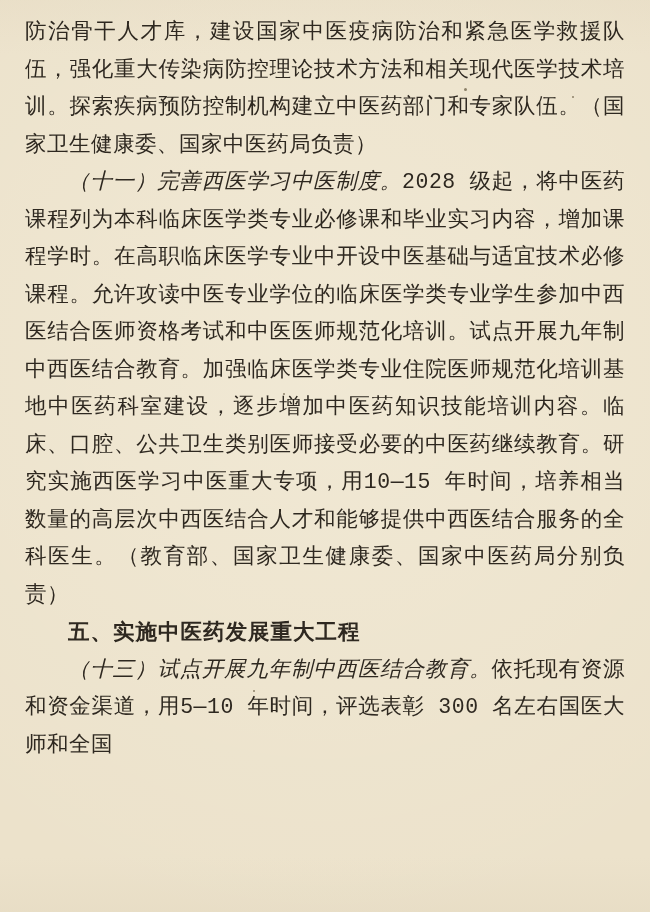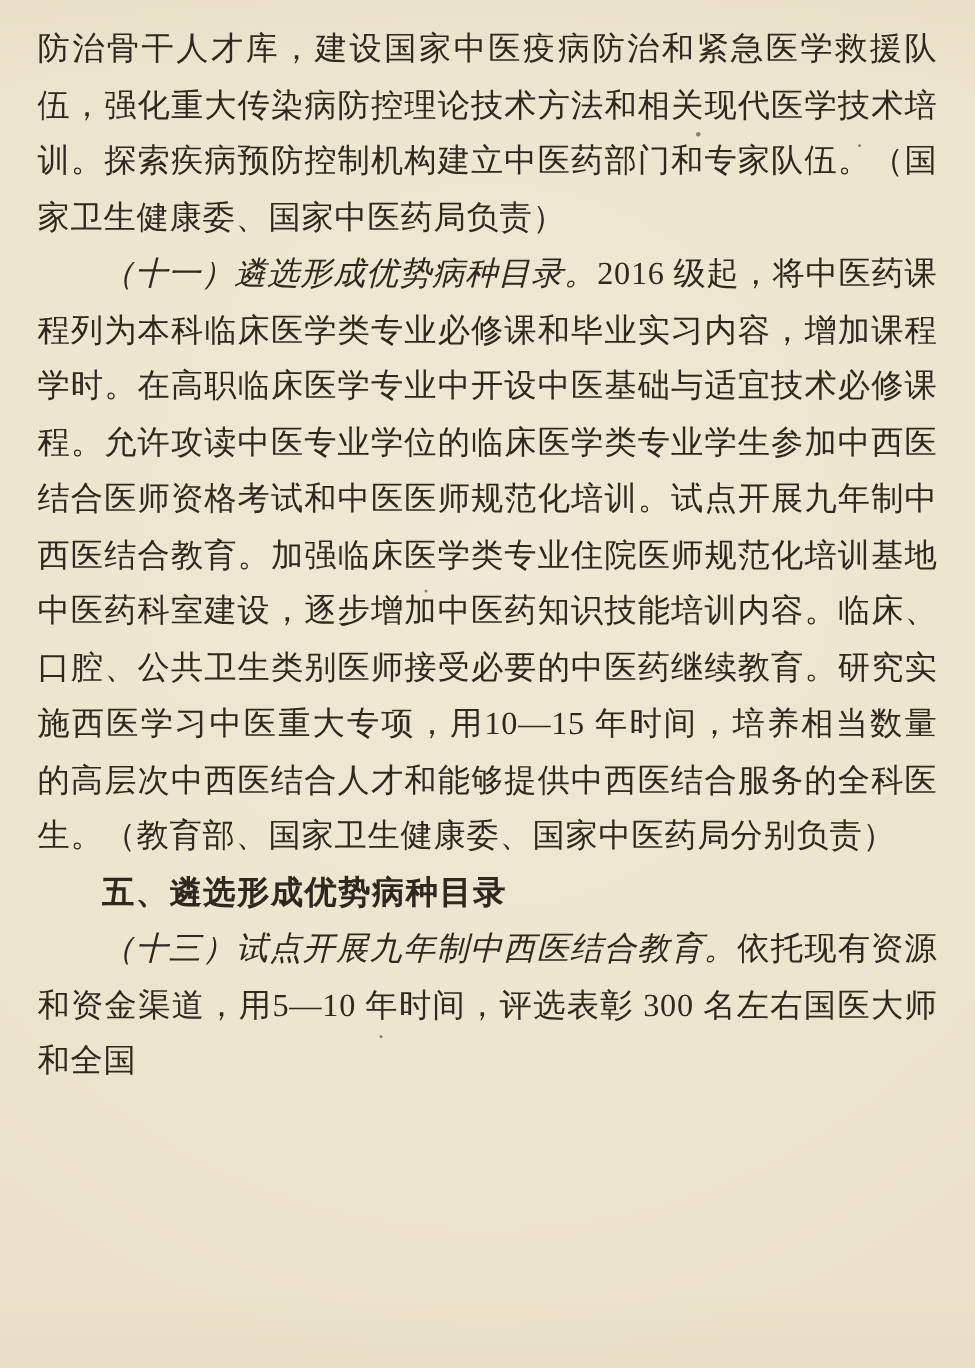--- a/index.html
+++ b/index.html
@@ -34,6 +34,7 @@
   .para {
     margin: 0;
     text-indent: 2em;
+    font-family: Liberation Mono, monospace;
   }
   .para.no-indent {
     text-indent: 0;

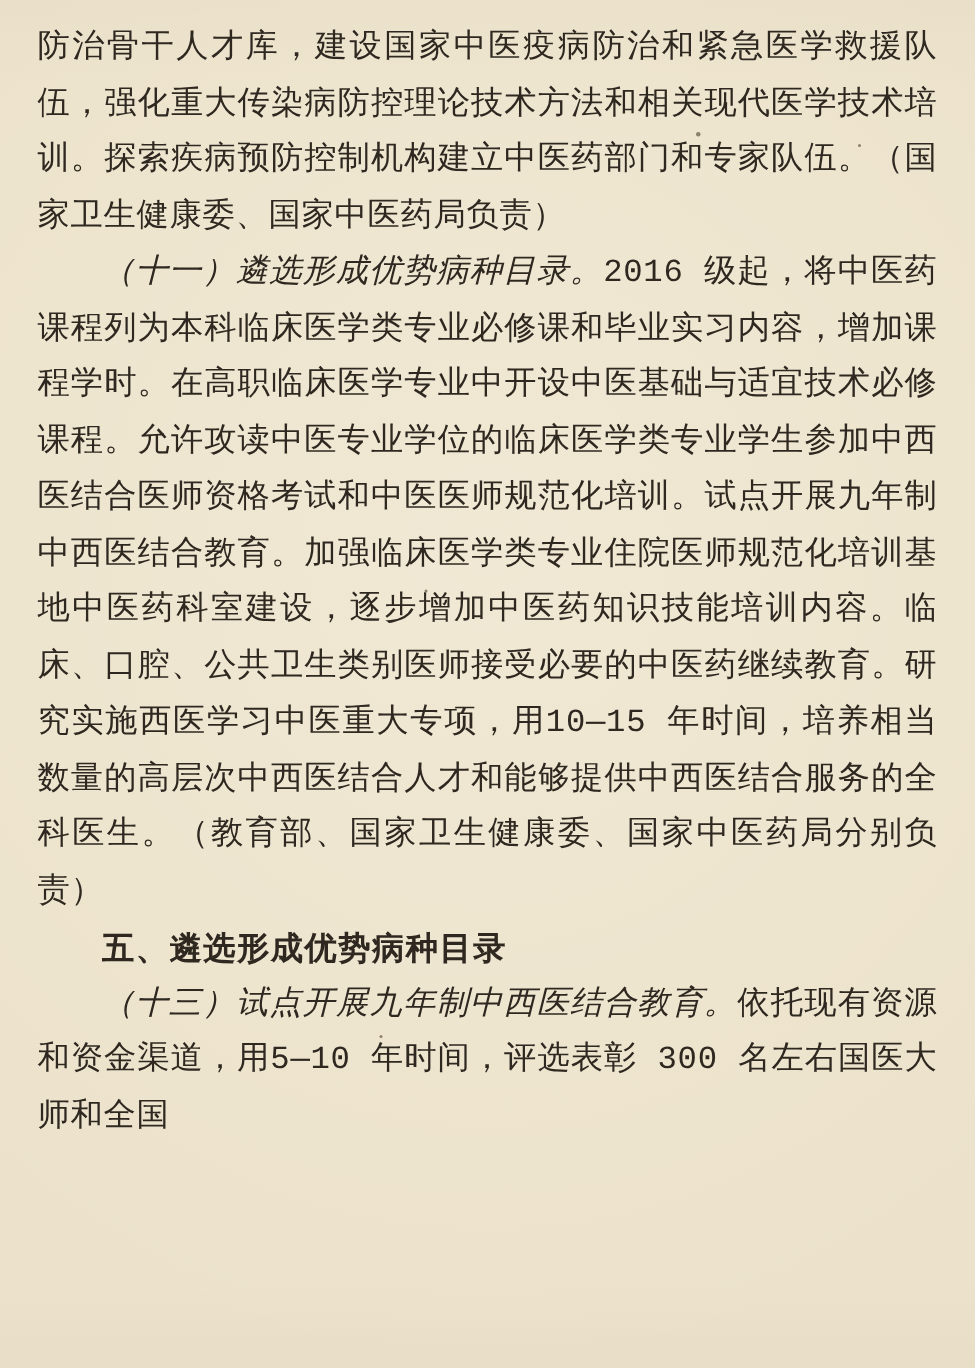--- a/index.html
+++ b/index.html
@@ -72,7 +72,7 @@
 
   <p class="para no-indent">防治骨干人才库，建设国家中医疫病防治和紧急医学救援队伍，强化重大传染病防控理论技术方法和相关现代医学技术培训。探索疾病预防控制机构建立中医药部门和专家队伍。（国家卫生健康委、国家中医药局负责）</p>
 
-  <p class="para"><span class="lead">（十一）遴选形成优势病种目录。</span><span>2016 级起，将中医药课程列为本科临床医学类专业必修课和毕业实习内容，增加课程学时。在高职临床医学专业中开设中医基础与适宜技术必修课程。允许攻读中医专业学位的临床医学类专业学生参加中西医结合医师资格考试和中医医师规范化培训。试点开展九年制中西医结合教育。加强临床医学类专业住院医师规范化培训基地中医药科室建设，逐步增加中医药知识技能培训内容。临床、口腔、公共卫生类别医师接受必要的中医药继续教育。研究实施西医学习中医重大专项，用10—15 年时间，培养相当数量的高层次中西医结合人才和能够提供中西医结合服务的全科医生。（教育部、国家卫生健康委、国家中医药局分别负责）</span></p>
+  <p class="para"><span class="lead">（十一）完善西医学习中医制度。</span><span>2016 级起，将中医药课程列为本科临床医学类专业必修课和毕业实习内容，增加课程学时。在高职临床医学专业中开设中医基础与适宜技术必修课程。允许攻读中医专业学位的临床医学类专业学生参加中西医结合医师资格考试和中医医师规范化培训。试点开展九年制中西医结合教育。加强临床医学类专业住院医师规范化培训基地中医药科室建设，逐步增加中医药知识技能培训内容。临床、口腔、公共卫生类别医师接受必要的中医药继续教育。研究实施西医学习中医重大专项，用10—15 年时间，培养相当数量的高层次中西医结合人才和能够提供中西医结合服务的全科医生。（教育部、国家卫生健康委、国家中医药局分别负责）</span></p>
 
 
   <h2 class="heading">五、遴选形成优势病种目录</h2>

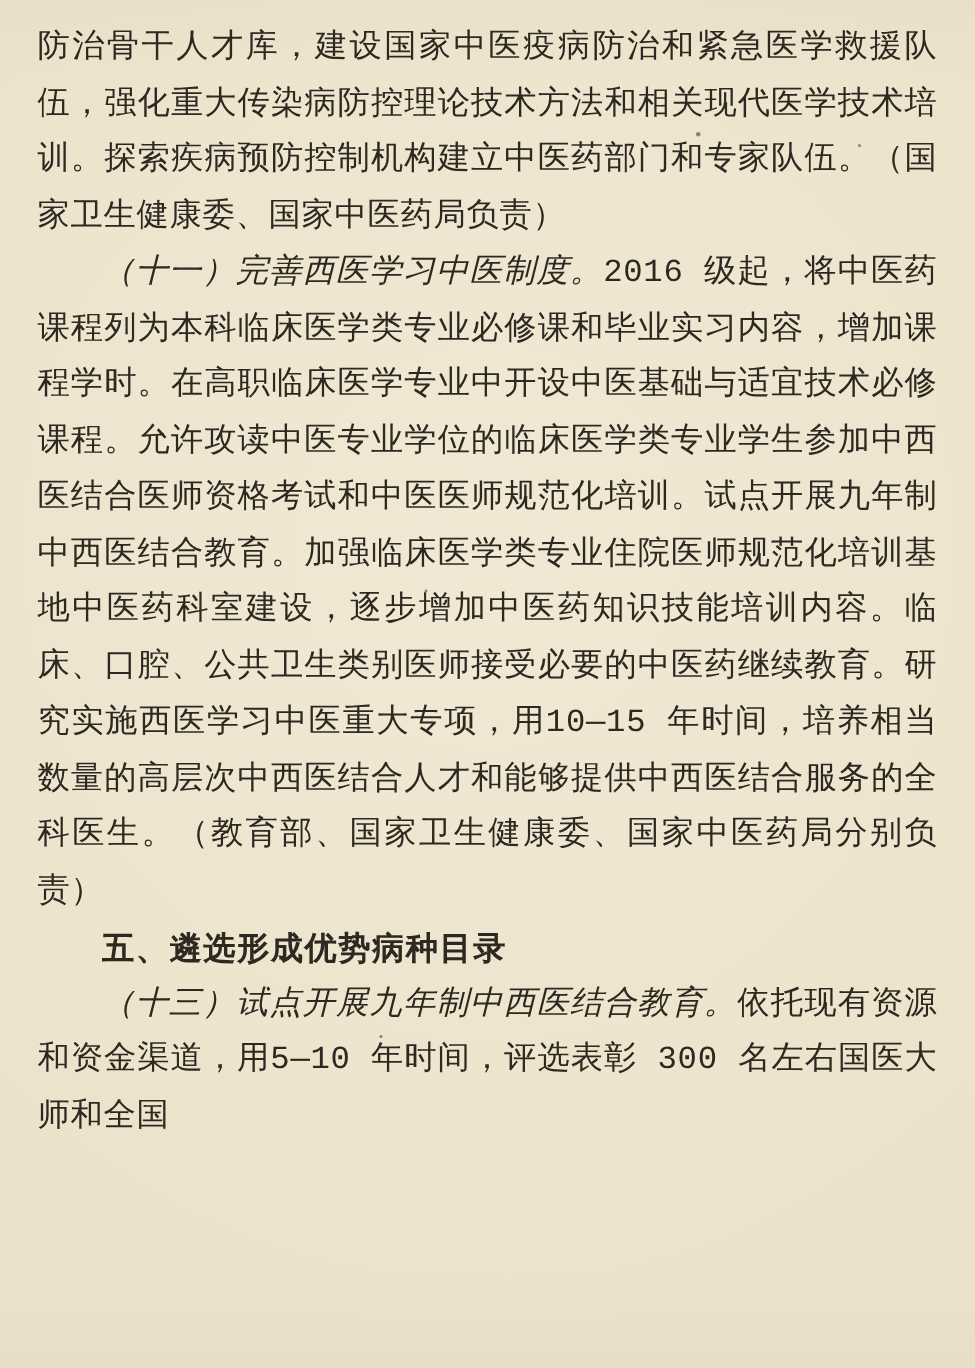--- a/index.html
+++ b/index.html
@@ -72,7 +72,7 @@
 
   <p class="para no-indent">防治骨干人才库，建设国家中医疫病防治和紧急医学救援队伍，强化重大传染病防控理论技术方法和相关现代医学技术培训。探索疾病预防控制机构建立中医药部门和专家队伍。（国家卫生健康委、国家中医药局负责）</p>
 
-  <p class="para"><span class="lead">（十一）完善西医学习中医制度。</span><span>2016 级起，将中医药课程列为本科临床医学类专业必修课和毕业实习内容，增加课程学时。在高职临床医学专业中开设中医基础与适宜技术必修课程。允许攻读中医专业学位的临床医学类专业学生参加中西医结合医师资格考试和中医医师规范化培训。试点开展九年制中西医结合教育。加强临床医学类专业住院医师规范化培训基地中医药科室建设，逐步增加中医药知识技能培训内容。临床、口腔、公共卫生类别医师接受必要的中医药继续教育。研究实施西医学习中医重大专项，用10—15 年时间，培养相当数量的高层次中西医结合人才和能够提供中西医结合服务的全科医生。（教育部、国家卫生健康委、国家中医药局分别负责）</span></p>
+  <p class="para"><span class="lead">（十一）完善西医学习中医制度。</span><span>2028 级起，将中医药课程列为本科临床医学类专业必修课和毕业实习内容，增加课程学时。在高职临床医学专业中开设中医基础与适宜技术必修课程。允许攻读中医专业学位的临床医学类专业学生参加中西医结合医师资格考试和中医医师规范化培训。试点开展九年制中西医结合教育。加强临床医学类专业住院医师规范化培训基地中医药科室建设，逐步增加中医药知识技能培训内容。临床、口腔、公共卫生类别医师接受必要的中医药继续教育。研究实施西医学习中医重大专项，用10—15 年时间，培养相当数量的高层次中西医结合人才和能够提供中西医结合服务的全科医生。（教育部、国家卫生健康委、国家中医药局分别负责）</span></p>
 
 
   <h2 class="heading">五、遴选形成优势病种目录</h2>

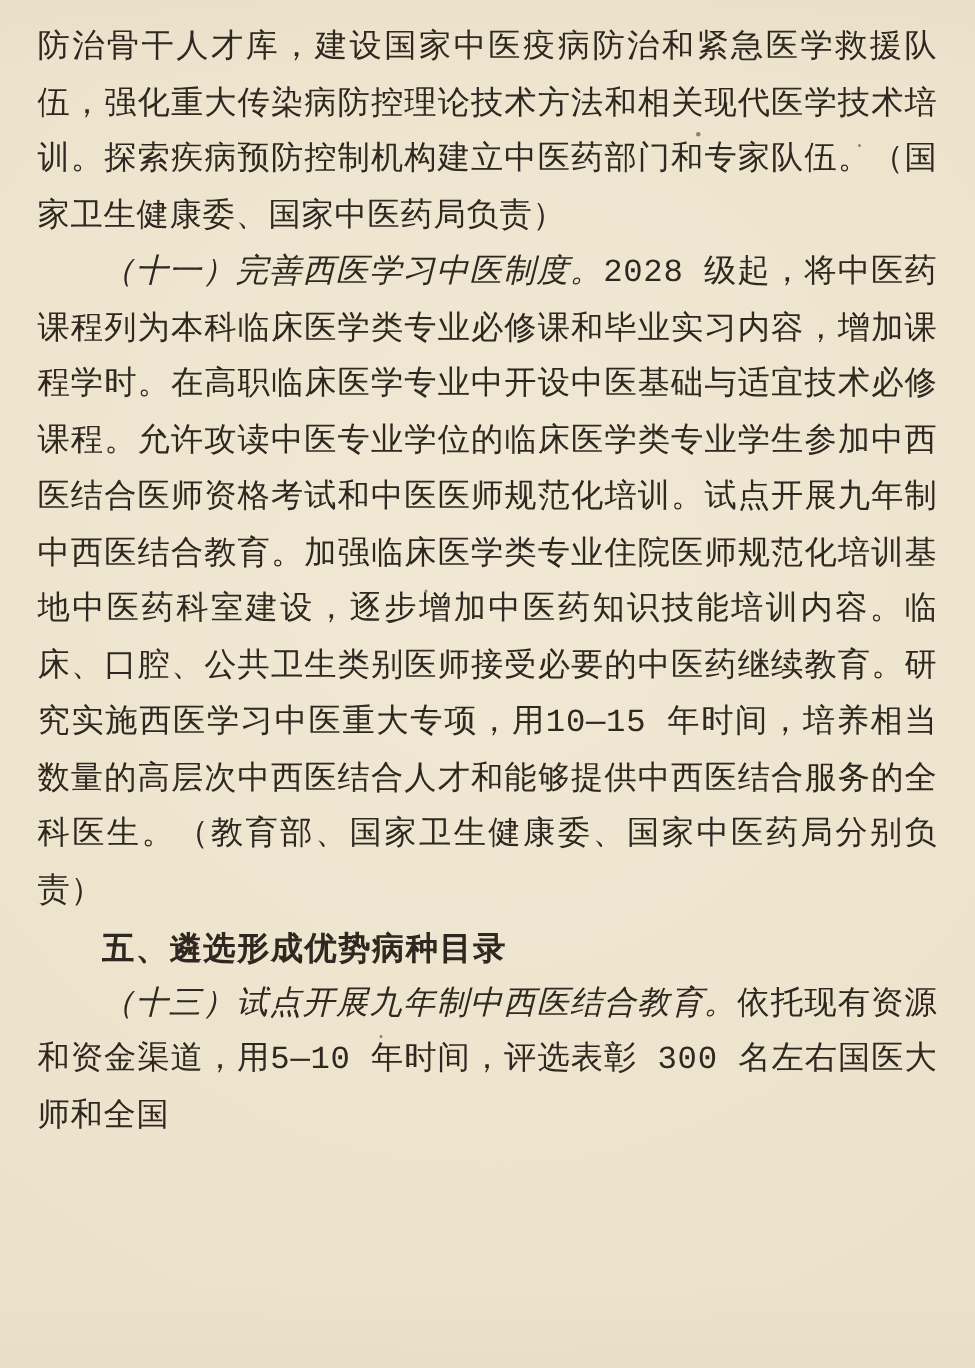--- a/index.html
+++ b/index.html
@@ -75,7 +75,7 @@
   <p class="para"><span class="lead">（十一）完善西医学习中医制度。</span><span>2028 级起，将中医药课程列为本科临床医学类专业必修课和毕业实习内容，增加课程学时。在高职临床医学专业中开设中医基础与适宜技术必修课程。允许攻读中医专业学位的临床医学类专业学生参加中西医结合医师资格考试和中医医师规范化培训。试点开展九年制中西医结合教育。加强临床医学类专业住院医师规范化培训基地中医药科室建设，逐步增加中医药知识技能培训内容。临床、口腔、公共卫生类别医师接受必要的中医药继续教育。研究实施西医学习中医重大专项，用10—15 年时间，培养相当数量的高层次中西医结合人才和能够提供中西医结合服务的全科医生。（教育部、国家卫生健康委、国家中医药局分别负责）</span></p>
 
 
-  <h2 class="heading">五、遴选形成优势病种目录</h2>
+  <h2 class="heading">五、实施中医药发展重大工程</h2>
 
   <p class="para"><span class="lead">（十三）试点开展九年制中西医结合教育。</span><span>依托现有资源和资金渠道，用5—10 年时间，评选表彰 300 名左右国医大师和全国</span></p>
 

